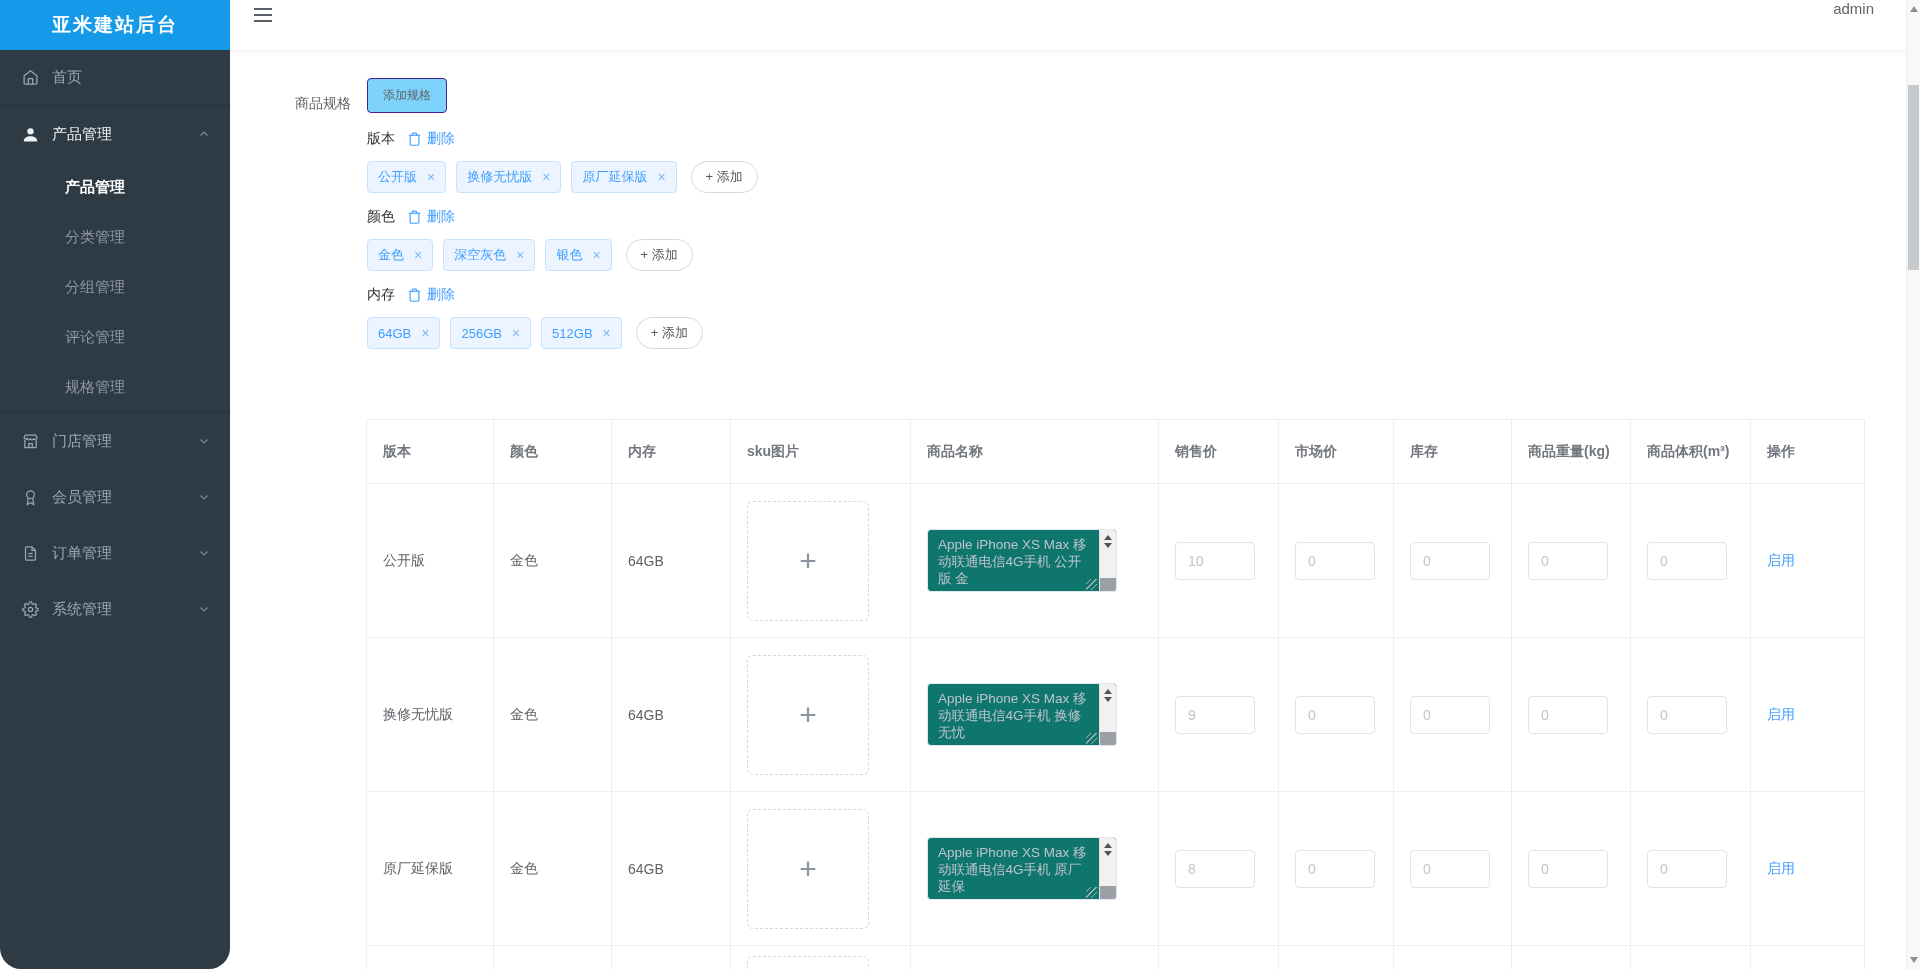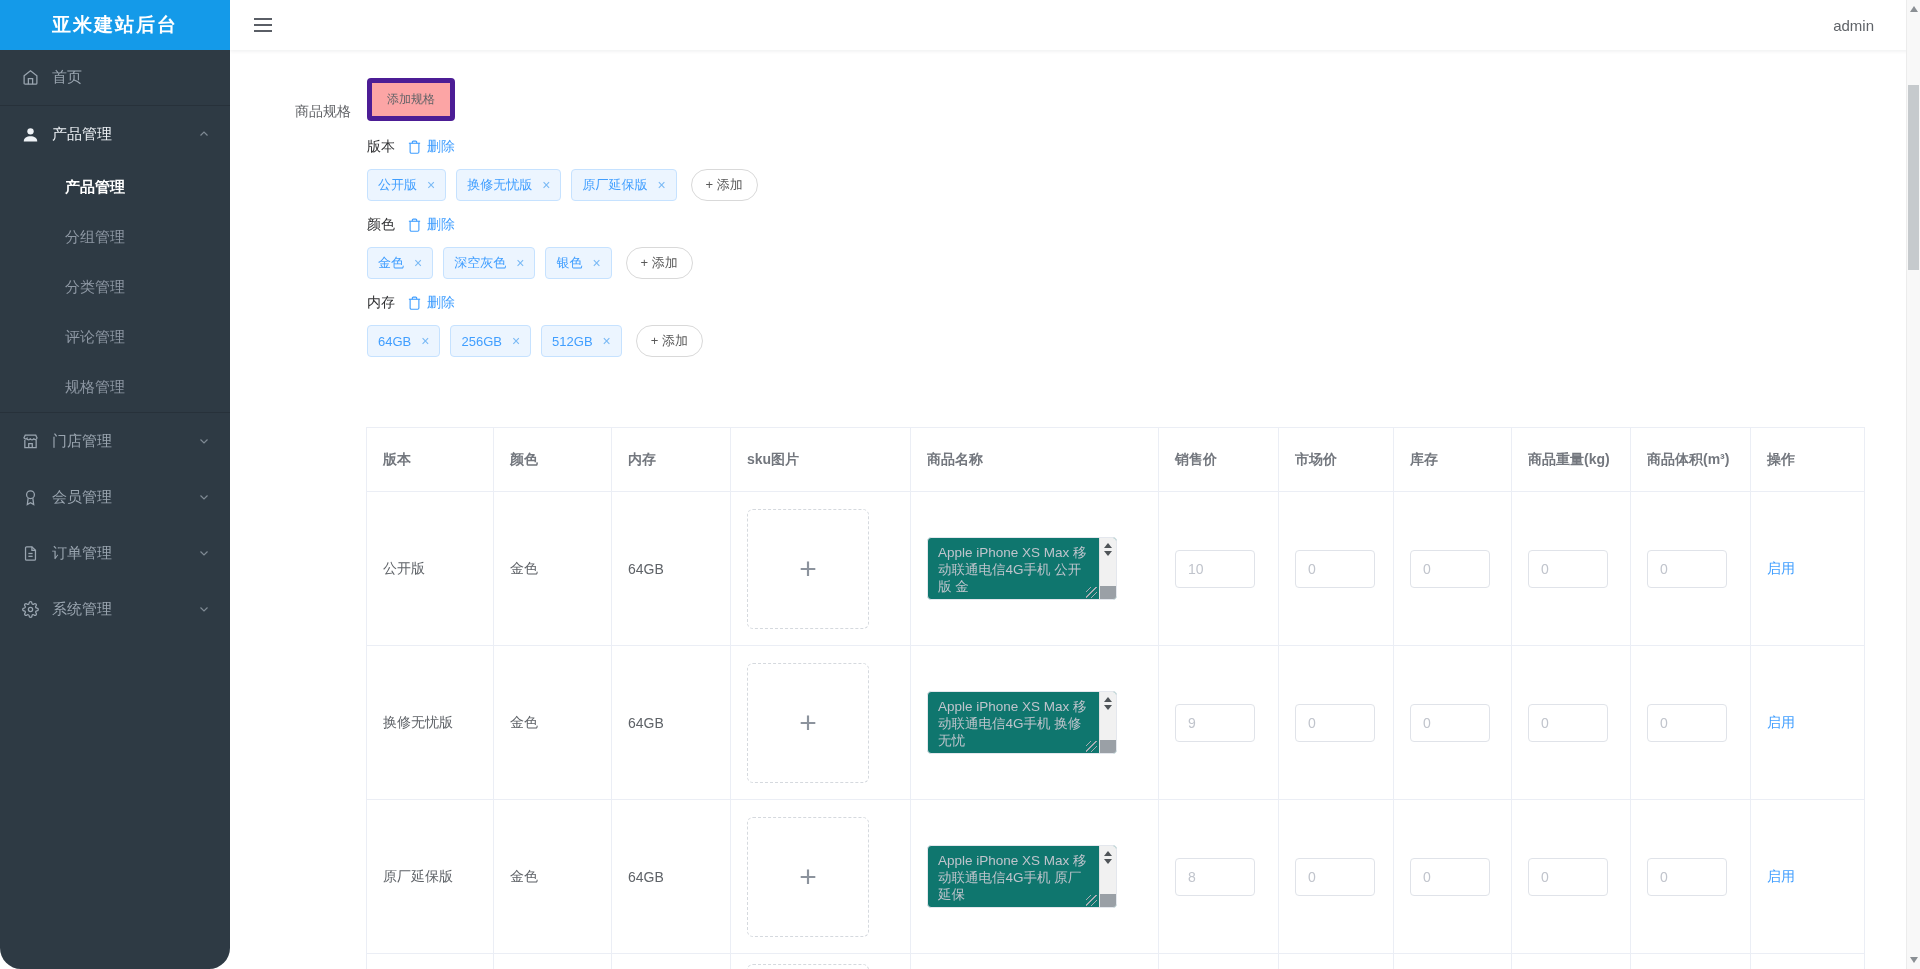--- a/index.html
+++ b/index.html
@@ -25,7 +25,7 @@
 
   
   .topbar { position:fixed; left:230px; right:0; top:0; height:50px; background:#fff;
-    display:flex; align-items:center; box-shadow:0 1px 4px rgba(0,21,41,.08); z-index:5;gap:40px; }
+    display:flex; box-shadow:0 1px 4px rgba(0,21,41,.08); z-index:5;gap:40px; }
   .hamburger { margin-left:22px; cursor:pointer; padding:4px 2px; }
   .hamburger .bar { width:18px; height:2px; background:#5a5e66; margin:4px 0; }
   .admin-name { margin-left:auto; margin-right:46px; color:#5f6368; font-size:15px; cursor:pointer; }

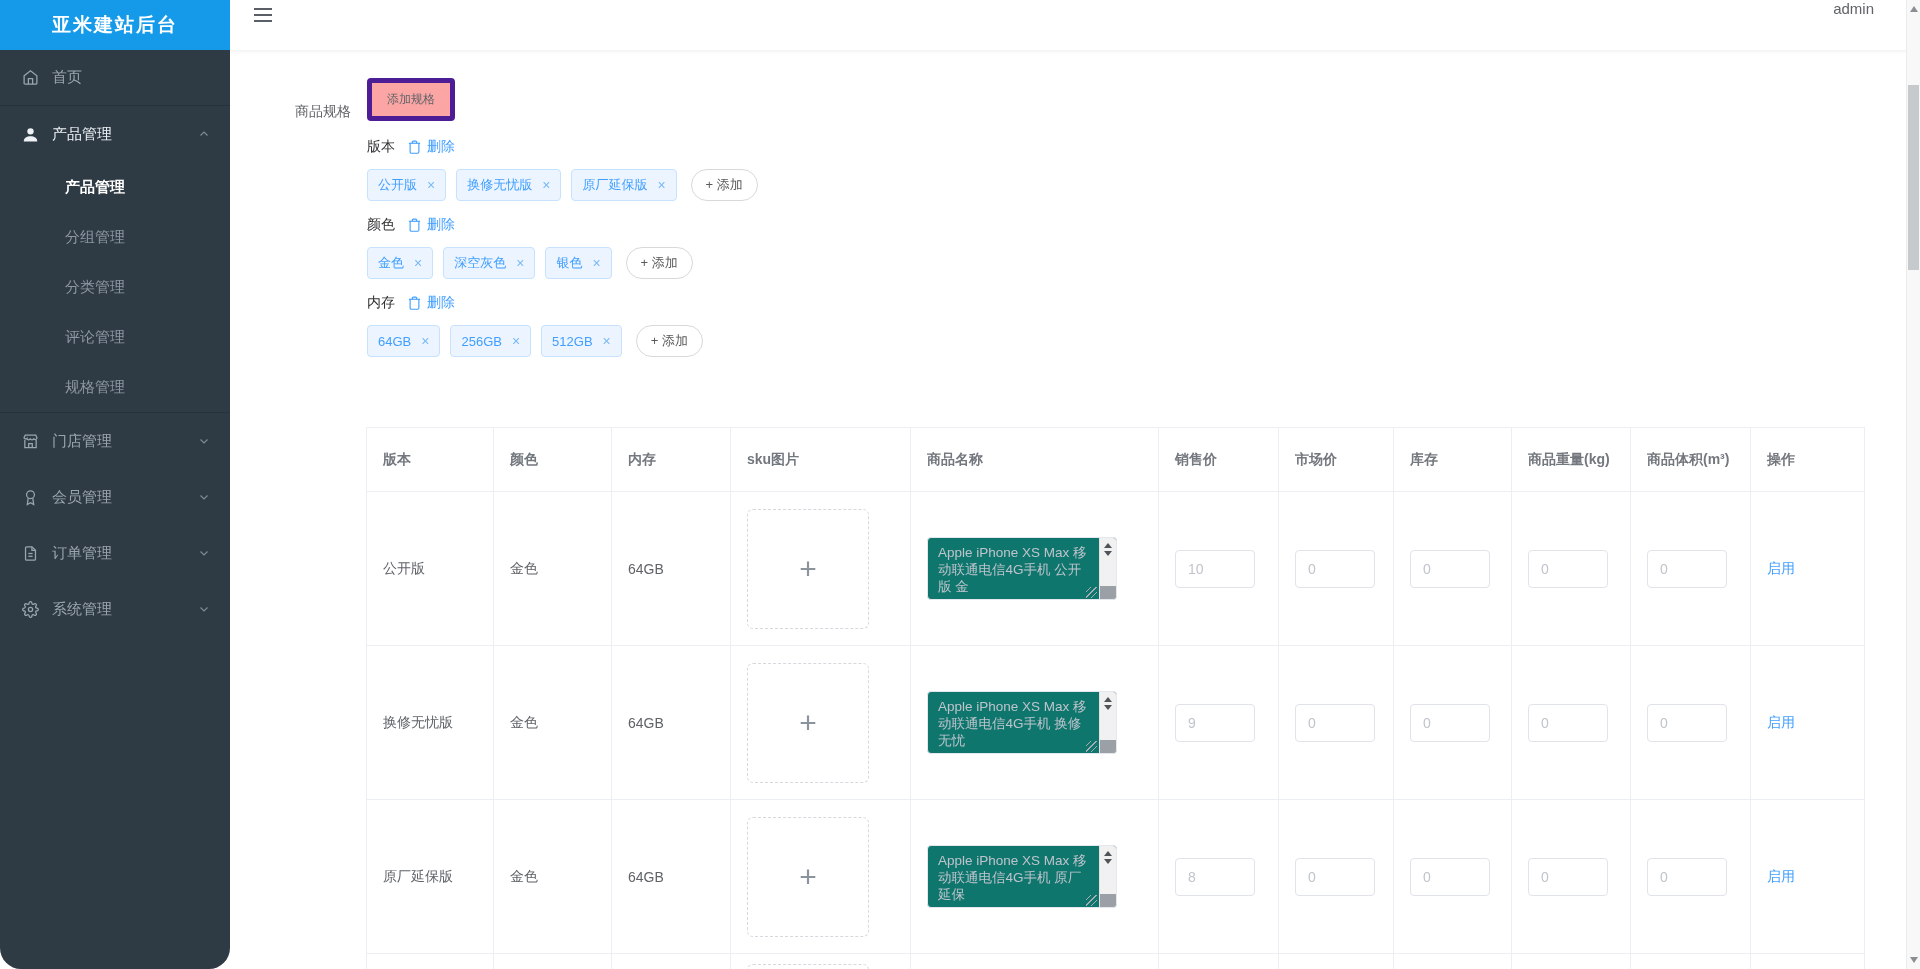--- a/index.html
+++ b/index.html
@@ -35,8 +35,8 @@
   .spec-section { padding:28px 0 0 65px; }
   .spec-head { display:flex; align-items:flex-end; }
   .spec-label { font-size:14px; color:#606266; }
-  .btn-add-spec { margin-left:16px; padding:8px 15px; border:5px solid #4c1d95; border-radius:4px;
-    background:#fca5a5; font-size:12px; color:#606266; cursor:pointer; }
+  .btn-add-spec { margin-left:16px; padding:8px 15px; border:1px solid #4c1d95; border-radius:4px;
+    background:#7dd3fc; font-size:12px; color:#606266; cursor:pointer; }
 
   .groups { margin-left:72px; margin-top:16px; }
   .group-head { display:flex; align-items:center; height:20px; margin-top:14px; }

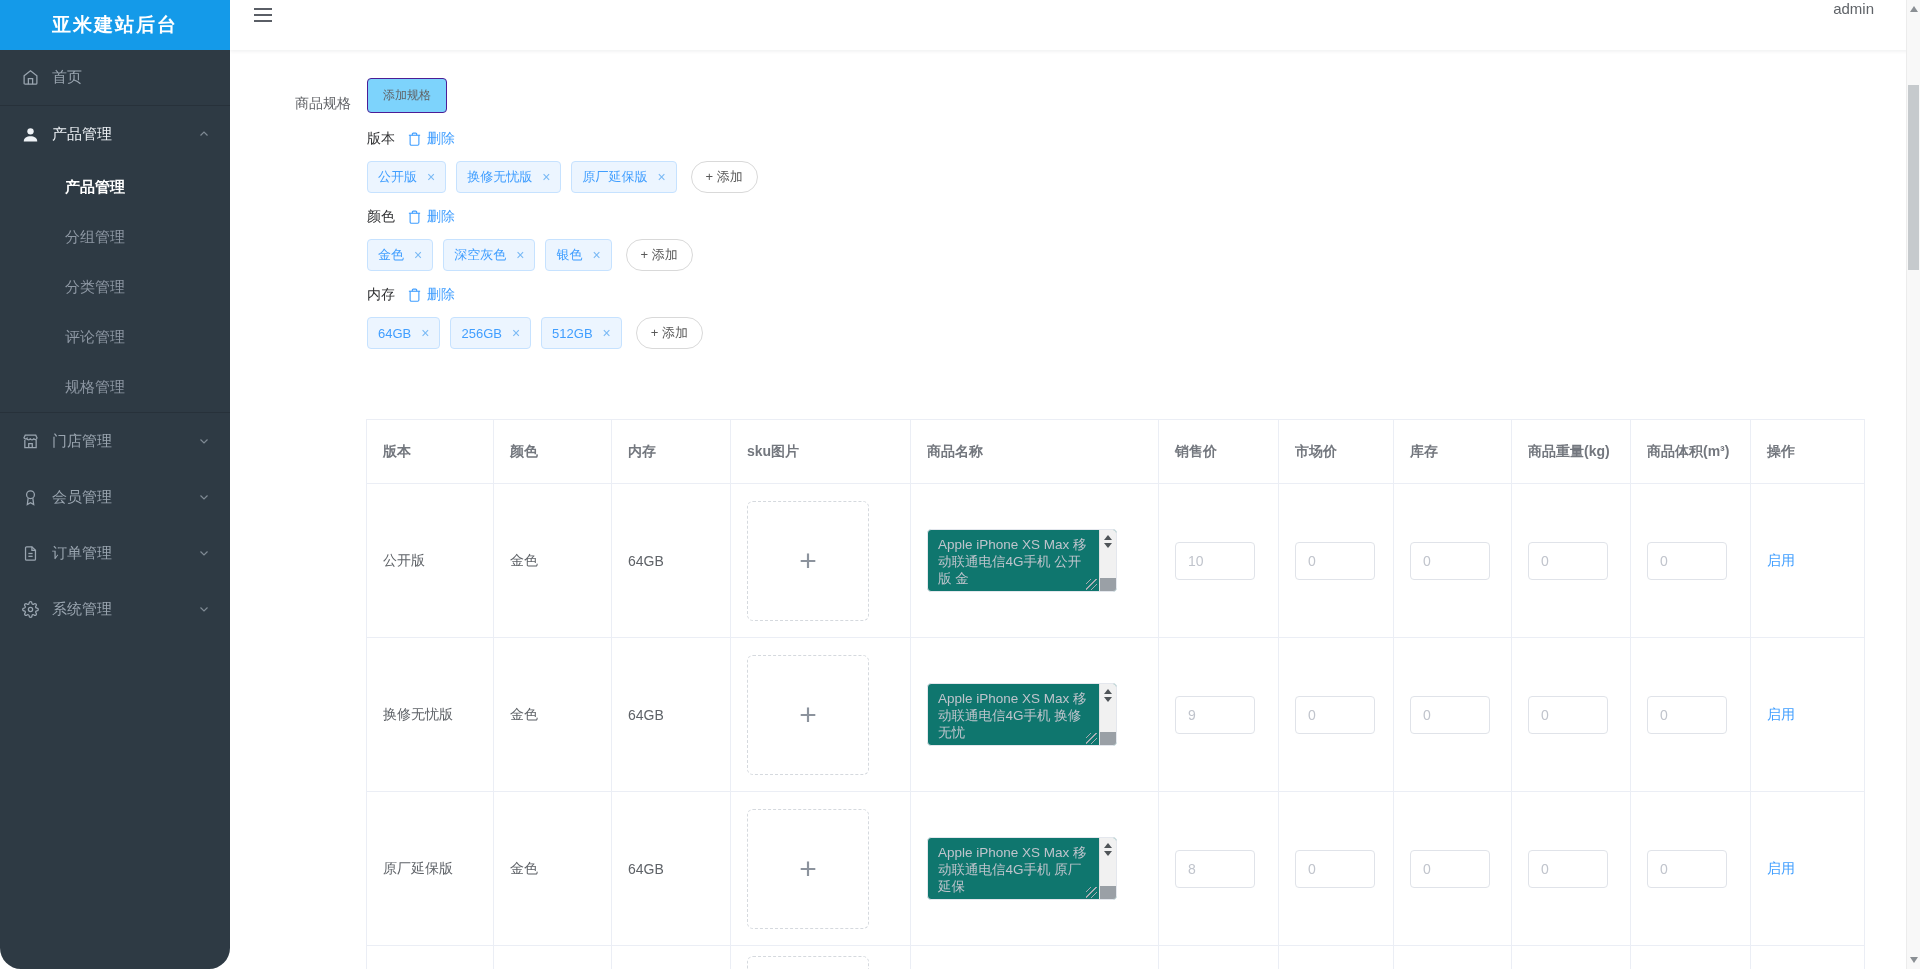--- a/index.html
+++ b/index.html
@@ -131,10 +131,10 @@
       <span>产品管理</span>
     </div>
     <div class="sub-item">
+      <span>分类管理</span>
+    </div>
+    <div class="sub-item">
       <span>分组管理</span>
-    </div>
-    <div class="sub-item">
-      <span>分类管理</span>
     </div>
     <div class="sub-item">
       <span>评论管理</span>

